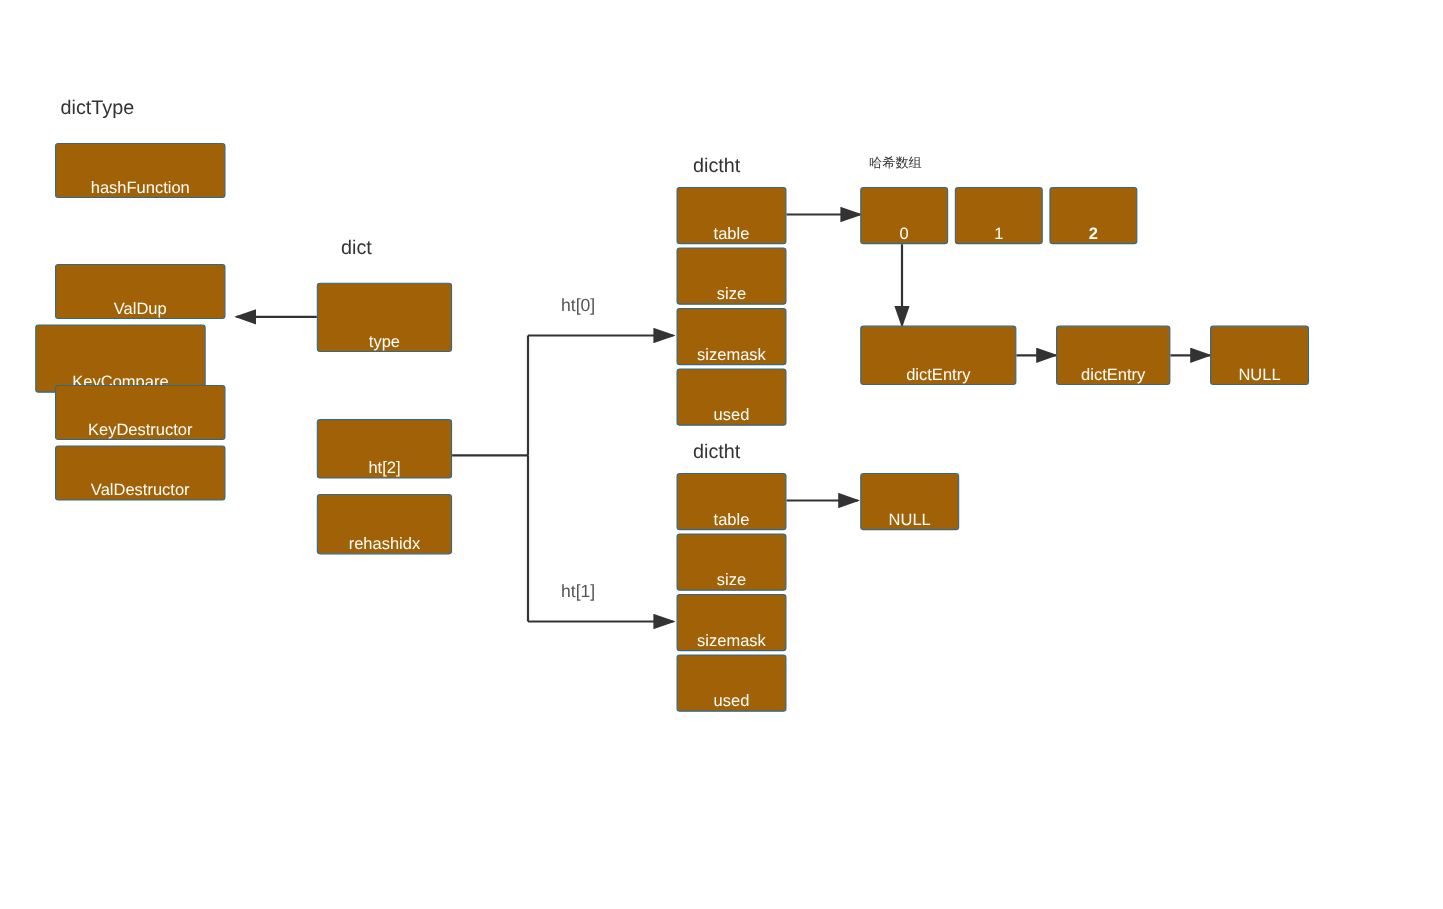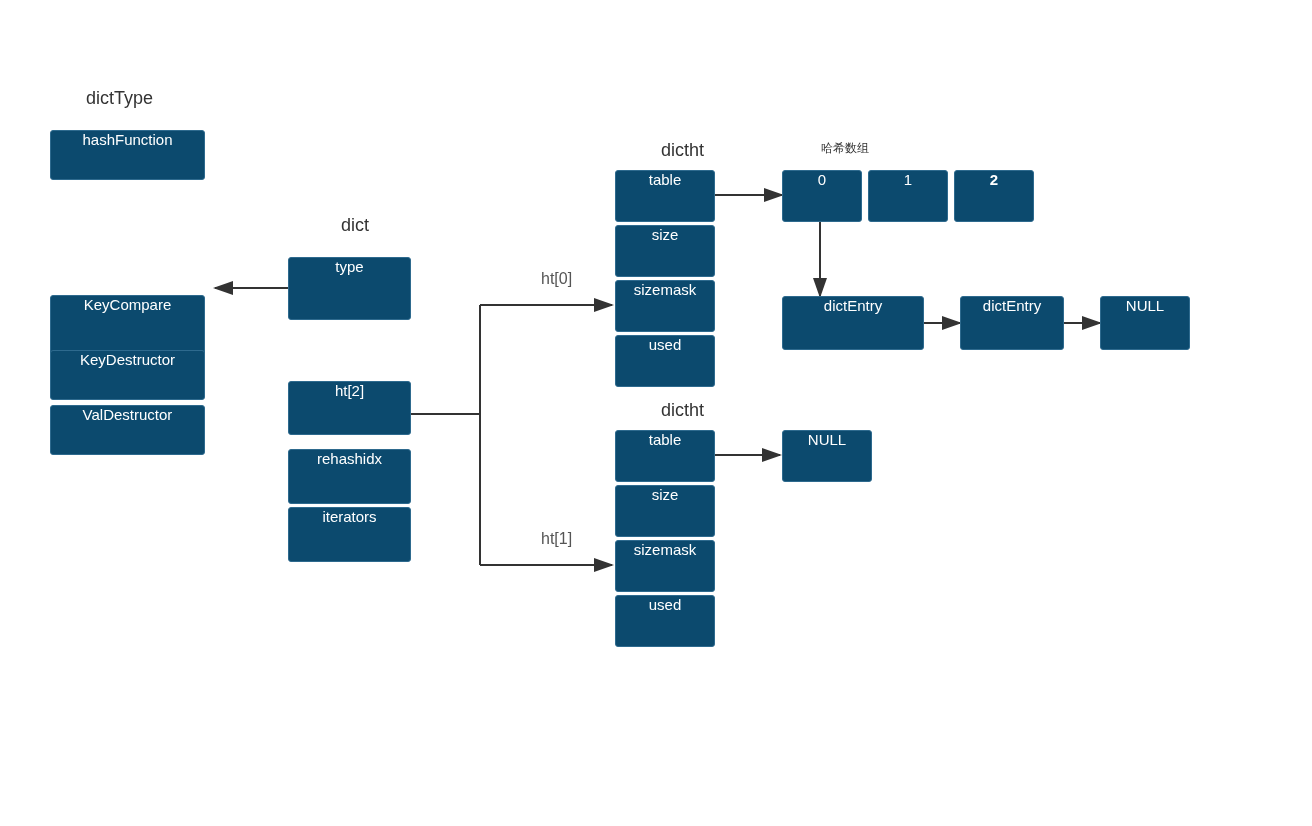--- a/index.html
+++ b/index.html
@@ -21,7 +21,6 @@
       font-size: 18px;
       color: #333;
       font-weight: 400;
-      margin-left: 31px;
     }
     .box {
       position: absolute;

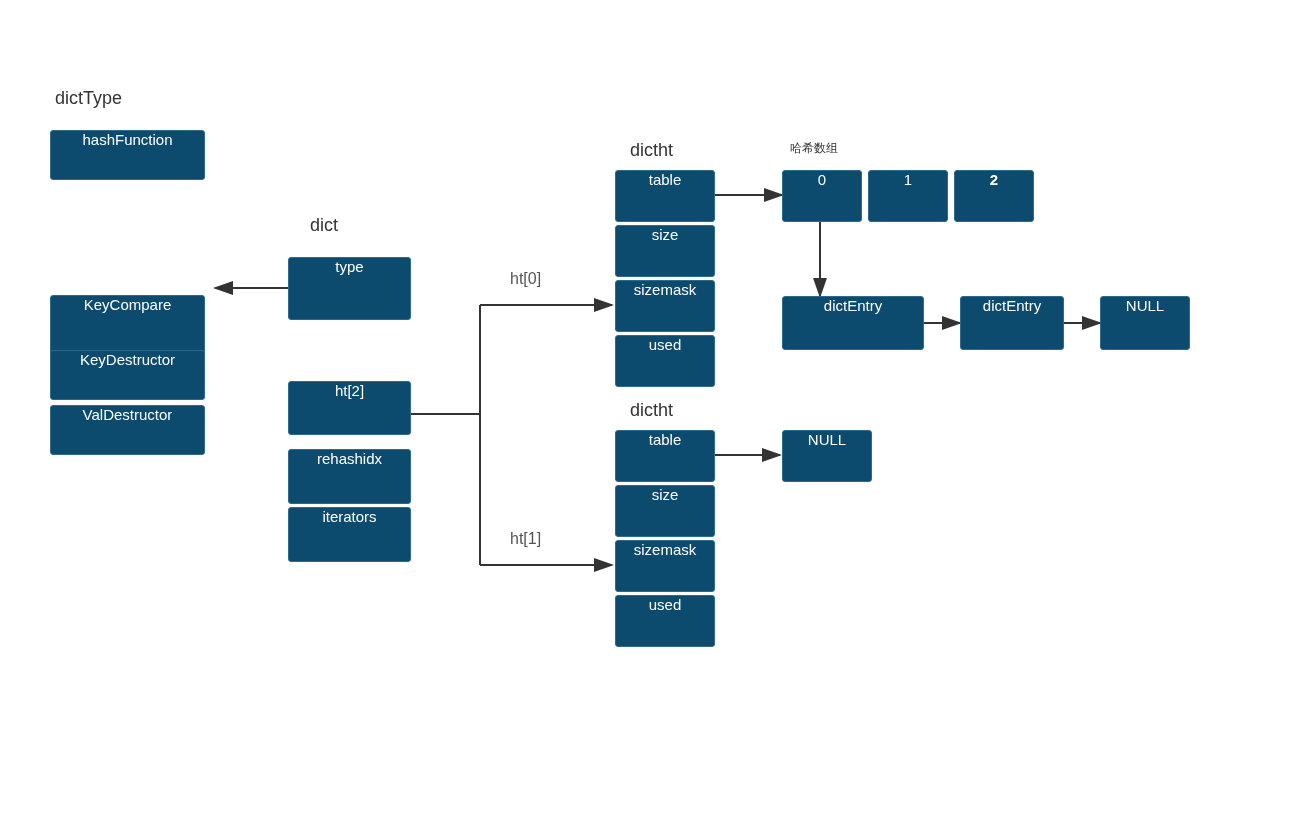--- a/index.html
+++ b/index.html
@@ -24,12 +24,12 @@
     }
     .box {
       position: absolute;
-      background: #0c4a6e;
+      background: #a16207;
       color: #fff;
       font-size: 15px;
       text-align: center;
       display: flex;
-      align-items: flex-start;
+      align-items: flex-end;
       justify-content: center;
       border-radius: 3px;
       border: 1px solid #2e6a8e;

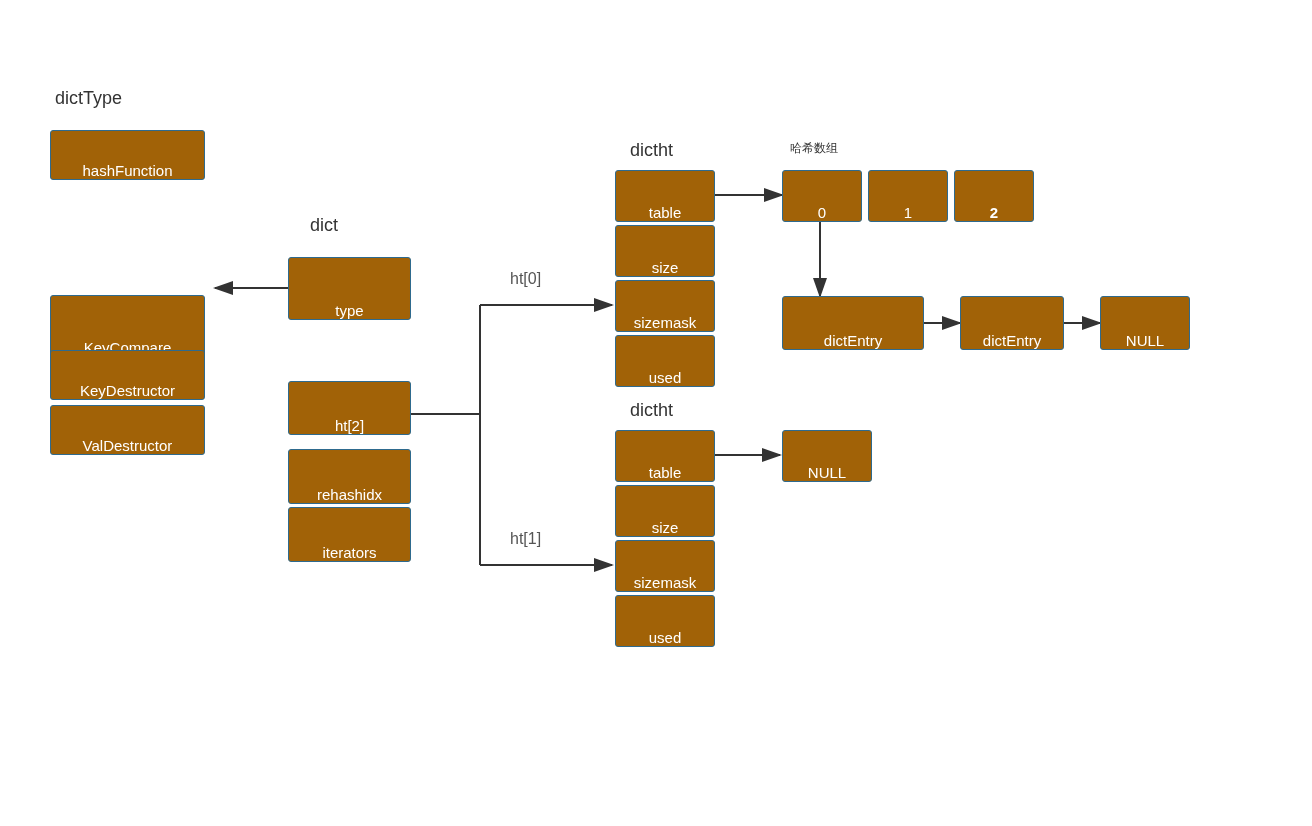--- a/index.html
+++ b/index.html
@@ -87,6 +87,9 @@
   <div class="box" style="left:50px; top:130px; width:155px; height:50px;">
     <span>hashFunction</span>
   </div>
+  <div class="box" style="left:50px; top:240px; width:155px; height:50px;">
+    <span>ValDup</span>
+  </div>
   <div class="box" style="left:50px; top:295px; width:155px; height:62px;">
     <span>KeyCompare</span>
   </div>

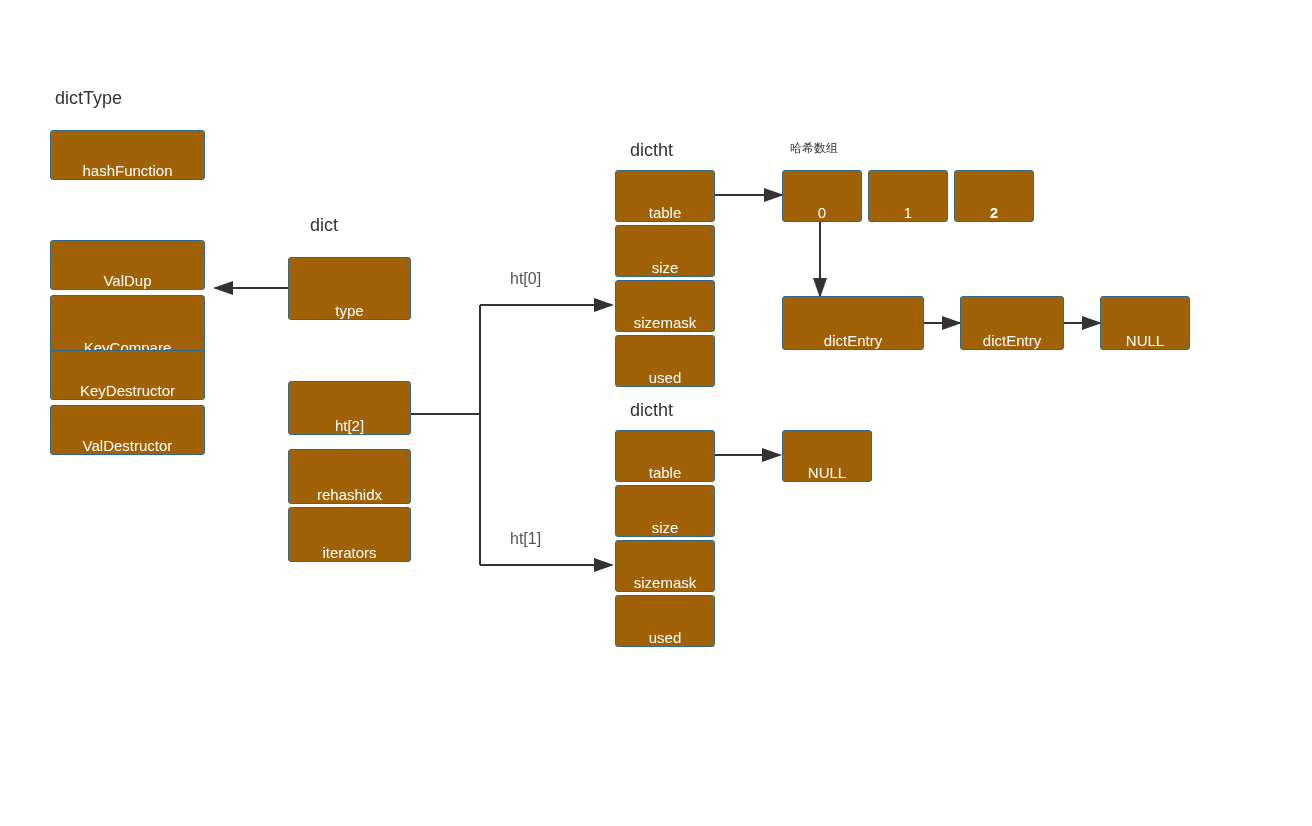--- a/index.html
+++ b/index.html
@@ -90,7 +90,7 @@
   <div class="box" style="left:50px; top:240px; width:155px; height:50px;">
     <span>ValDup</span>
   </div>
-  <div class="box" style="left:50px; top:295px; width:155px; height:62px;">
+  <div class="box" style="left:32px; top:295px; width:155px; height:62px;">
     <span>KeyCompare</span>
   </div>
   <div class="box" style="left:50px; top:350px; width:155px; height:50px;">

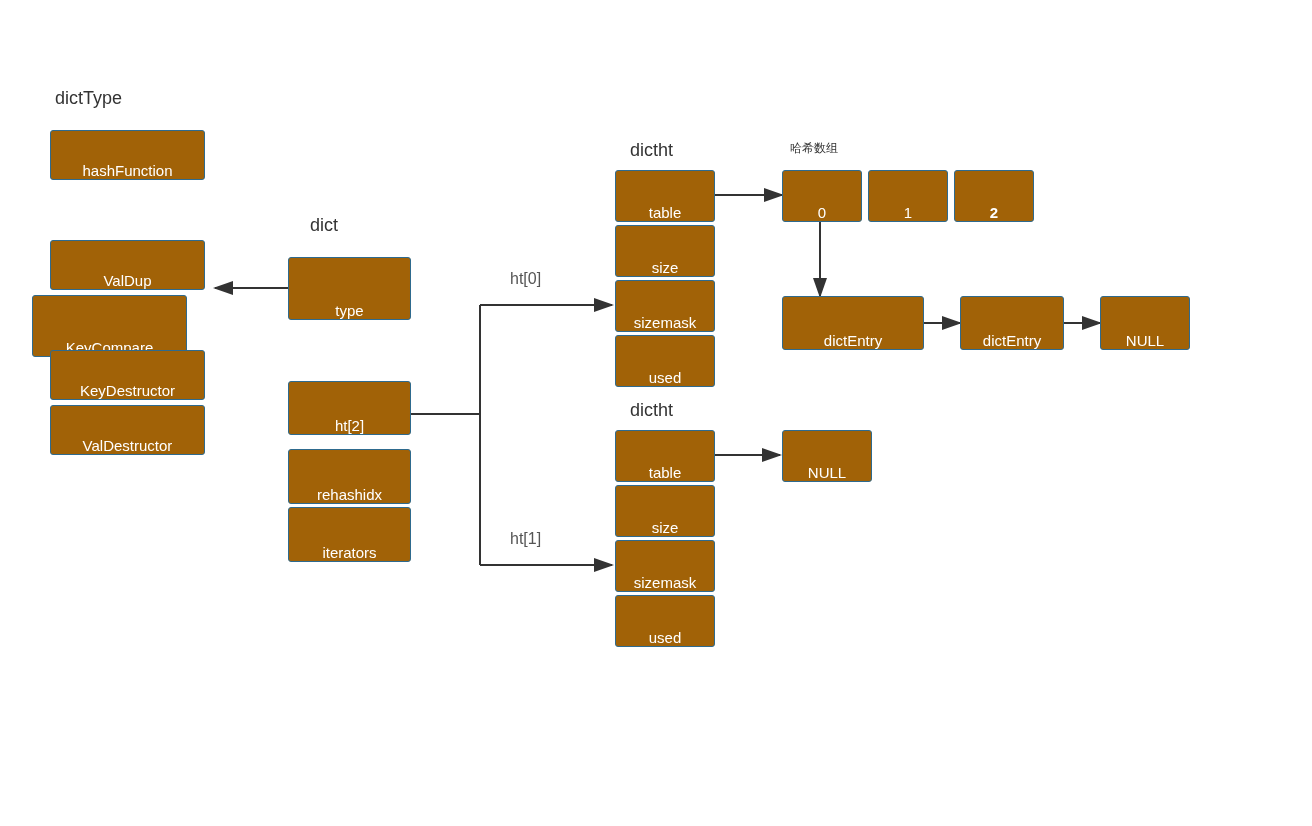--- a/index.html
+++ b/index.html
@@ -111,9 +111,6 @@
   <div class="box" style="left:288px; top:449px; width:123px; height:55px;">
     <span>rehashidx</span>
   </div>
-  <div class="box" style="left:288px; top:507px; width:123px; height:55px;">
-    <span>iterators</span>
-  </div>
 
   <div class="label" style="left:510px; top:270px; font-size:16px; color:#555;">ht[0]</div>
 

